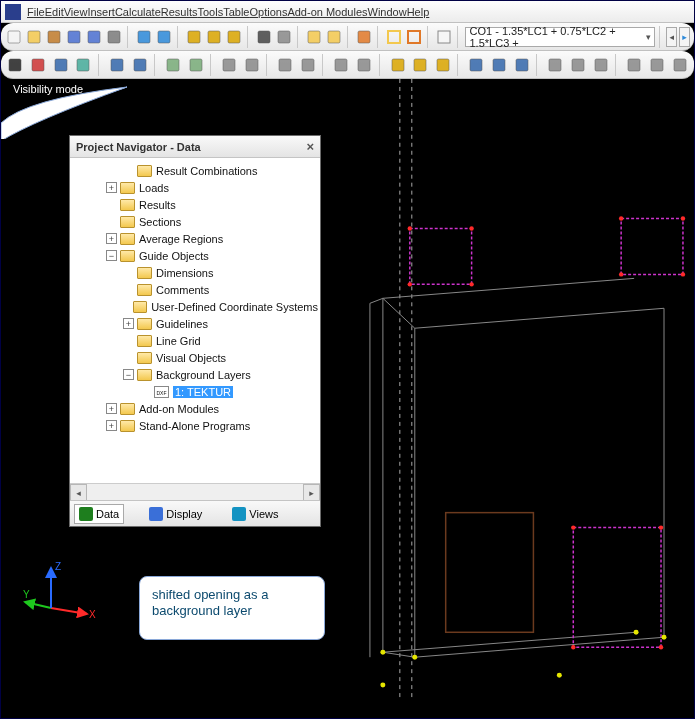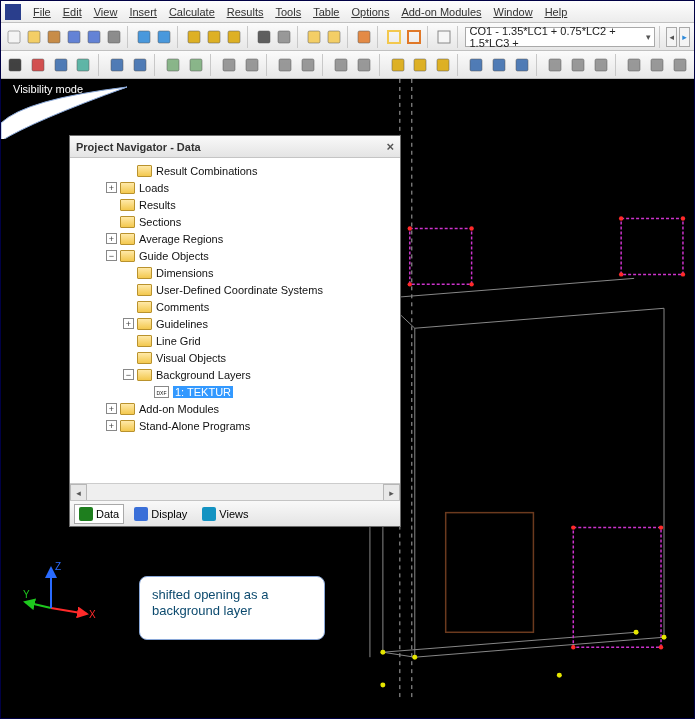--- a/index.html
+++ b/index.html
@@ -9,7 +9,7 @@
   
   .menubar { height:22px; background:linear-gradient(#fdfdfd,#ececec); border-bottom:1px solid #c0c0c0; display:flex; align-items:center; padding:0 4px; font-size:11px; color:#333; }
   .menubar .logo { width:16px;height:16px;background:#2a3e8c;margin-right:6px; display:inline-block;}
-  .menubar span.m { margin:0 6px; text-decoration:underline; text-decoration-color:#333; text-underline-offset:1px; cursor:default;}
+  .menubar span.m { margin:0 0; text-decoration:underline; text-decoration-color:#333; text-underline-offset:1px; cursor:default;}
   .menubar span.m::first-letter { text-decoration:underline; }
 
   

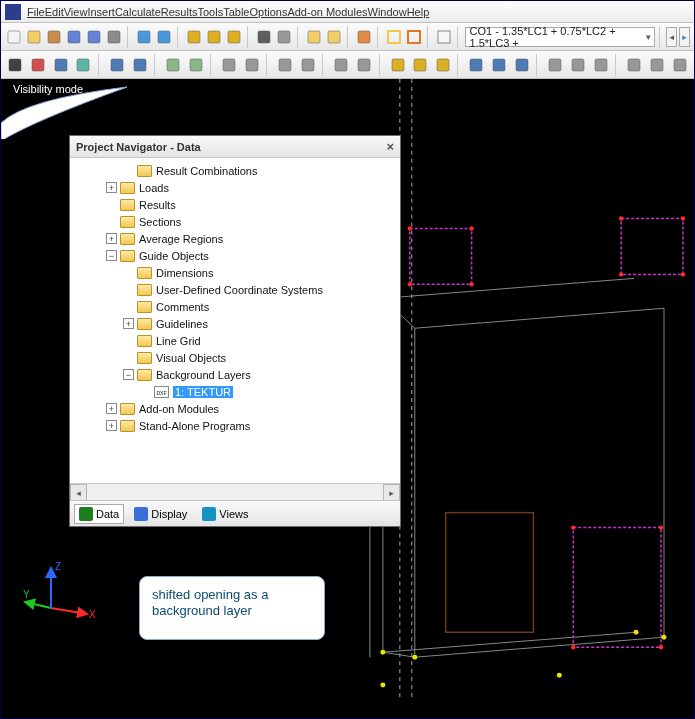--- a/index.html
+++ b/index.html
@@ -13,7 +13,7 @@
   .menubar span.m::first-letter { text-decoration:underline; }
 
   
-  .toolbar { height:28px; background:linear-gradient(#fbfbfb,#e7e7e7); border-bottom:1px solid #c0c0c0; display:flex; align-items:center; padding:0 4px; gap:2px; overflow:hidden;}
+  .toolbar { height:28px; background:linear-gradient(#fbfbfb,#e7e7e7); border-bottom:1px solid #c0c0c0; display:flex; align-items:center; padding:0 4px; gap:2px; overflow:hidden;border-radius:12px;}
   .tb-btn { width:22px; height:22px; border:1px solid transparent; display:flex; align-items:center; justify-content:center; font-size:13px; border-radius:2px; }
   .tb-sep { width:5px; height:22px; border-left:1px solid #c8c8c8; margin:0 2px;}
   .combo { height:20px; min-width:190px; border:1px solid #a9a9a9; background:#fff; font-size:11px; padding:1px 14px 1px 4px; display:flex; align-items:center; position:relative; color:#222;}

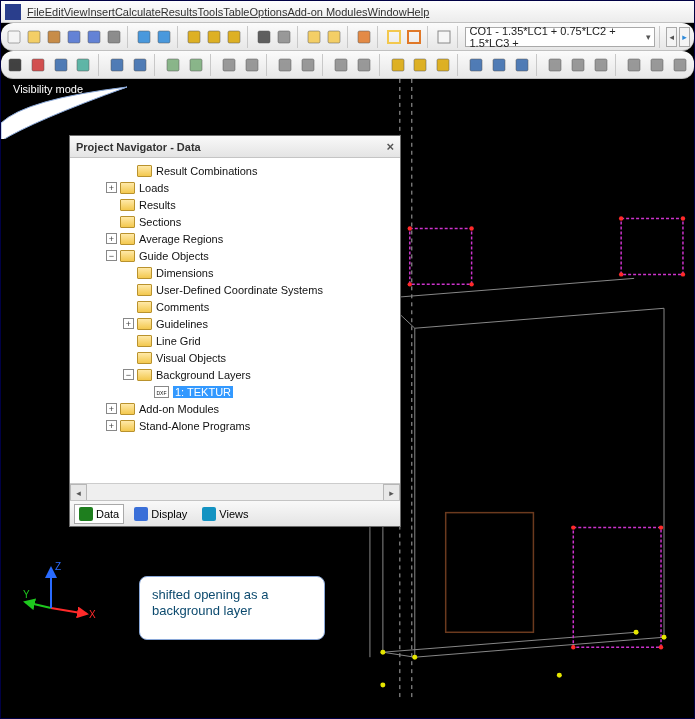--- a/index.html
+++ b/index.html
@@ -24,7 +24,7 @@
   .vis-mode { position:absolute; left:12px; top:82px; color:#fff; font-size:11px; text-shadow:0 0 2px #000;}
 
   
-  .panel { position:absolute; left:68px; top:134px; width:332px; height:392px; background:#fff; border:1px solid #6c6c6c; box-shadow:2px 2px 4px rgba(0,0,0,.15); display:flex; flex-direction:column;}
+  .panel { position:absolute; left:68px; top:134px; width:252px; height:392px; background:#fff; border:1px solid #6c6c6c; box-shadow:2px 2px 4px rgba(0,0,0,.15); display:flex; flex-direction:column;}
   .panel-title { height:22px; background:linear-gradient(#f9f9f9,#e4e4e4); border-bottom:1px solid #c4c4c4; display:flex; align-items:center; padding:0 6px; font-size:11px; font-weight:bold; color:#333;}
   .panel-title .x { margin-left:auto; font-size:13px; color:#555; cursor:pointer;}
   .tree { flex:1; overflow:auto; padding:4px 2px 12px 2px; font-size:11px; color:#111;}

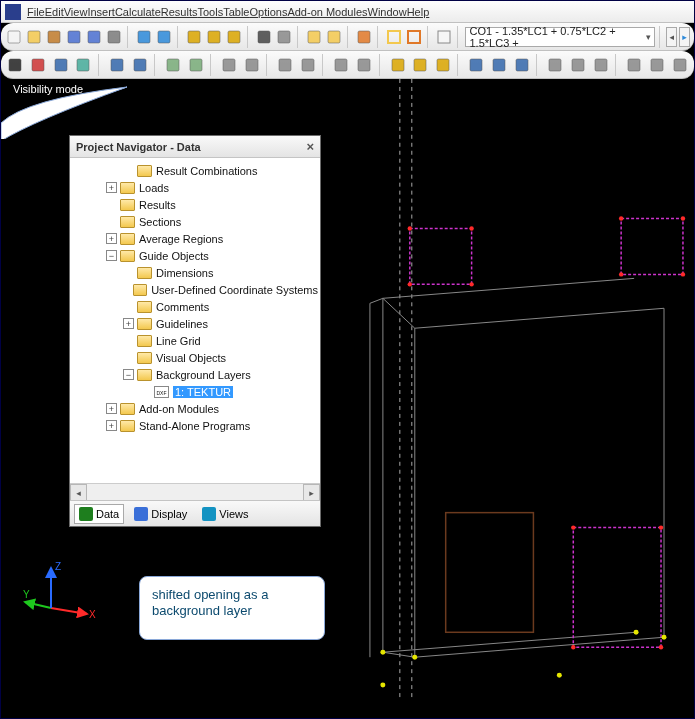--- a/index.html
+++ b/index.html
@@ -454,15 +454,15 @@
           <span class="ind"></span>
           <span style="display:inline-block;width:14px"></span>
           <span class="fld"></span>
+          <span>Comments</span>
+        </div>
+        <div class="row">
+          <span class="ind"></span>
+          <span class="ind"></span>
+          <span class="ind"></span>
+          <span style="display:inline-block;width:14px"></span>
+          <span class="fld"></span>
           <span>User-Defined Coordinate Systems</span>
-        </div>
-        <div class="row">
-          <span class="ind"></span>
-          <span class="ind"></span>
-          <span class="ind"></span>
-          <span style="display:inline-block;width:14px"></span>
-          <span class="fld"></span>
-          <span>Comments</span>
         </div>
         <div class="row">
           <span class="ind"></span>

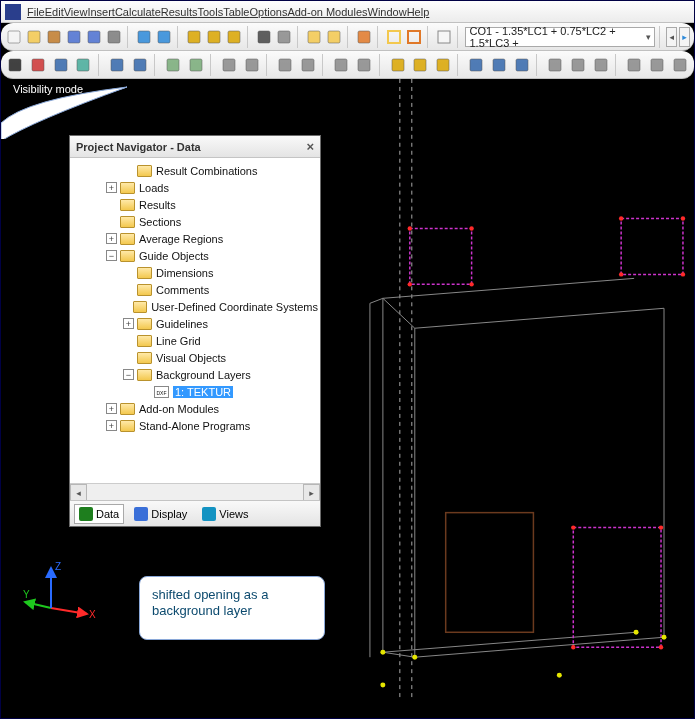--- a/index.html
+++ b/index.html
@@ -37,7 +37,7 @@
   .hscroll { height:17px; border-top:1px solid #ccc; background:#f2f2f2; display:flex;}
   .hscroll .ar{width:17px;height:17px;border:1px solid #b7b7b7;background:#e8e8e8;font-size:9px;display:flex;align-items:center;justify-content:center;color:#555;}
   .hscroll .tr{flex:1;background:#efefef;}
-  .panel-tabs { height:26px; background:linear-gradient(#f9f9f9,#e4e4e4); border-top:1px solid #c4c4c4; display:flex; align-items:center; padding:0 4px; gap:5px; font-size:11px;}
+  .panel-tabs { height:26px; background:linear-gradient(#f9f9f9,#e4e4e4); border-top:1px solid #c4c4c4; display:flex; align-items:center; padding:0 4px; gap:20px; font-size:11px;}
   .ptab { display:flex; align-items:center; gap:3px; padding:2px 4px; border:1px solid transparent;}
   .ptab.active { border:1px solid #a9a9a9; background:#fff;}
   .ptab .ic { width:14px;height:14px;display:inline-block;}

